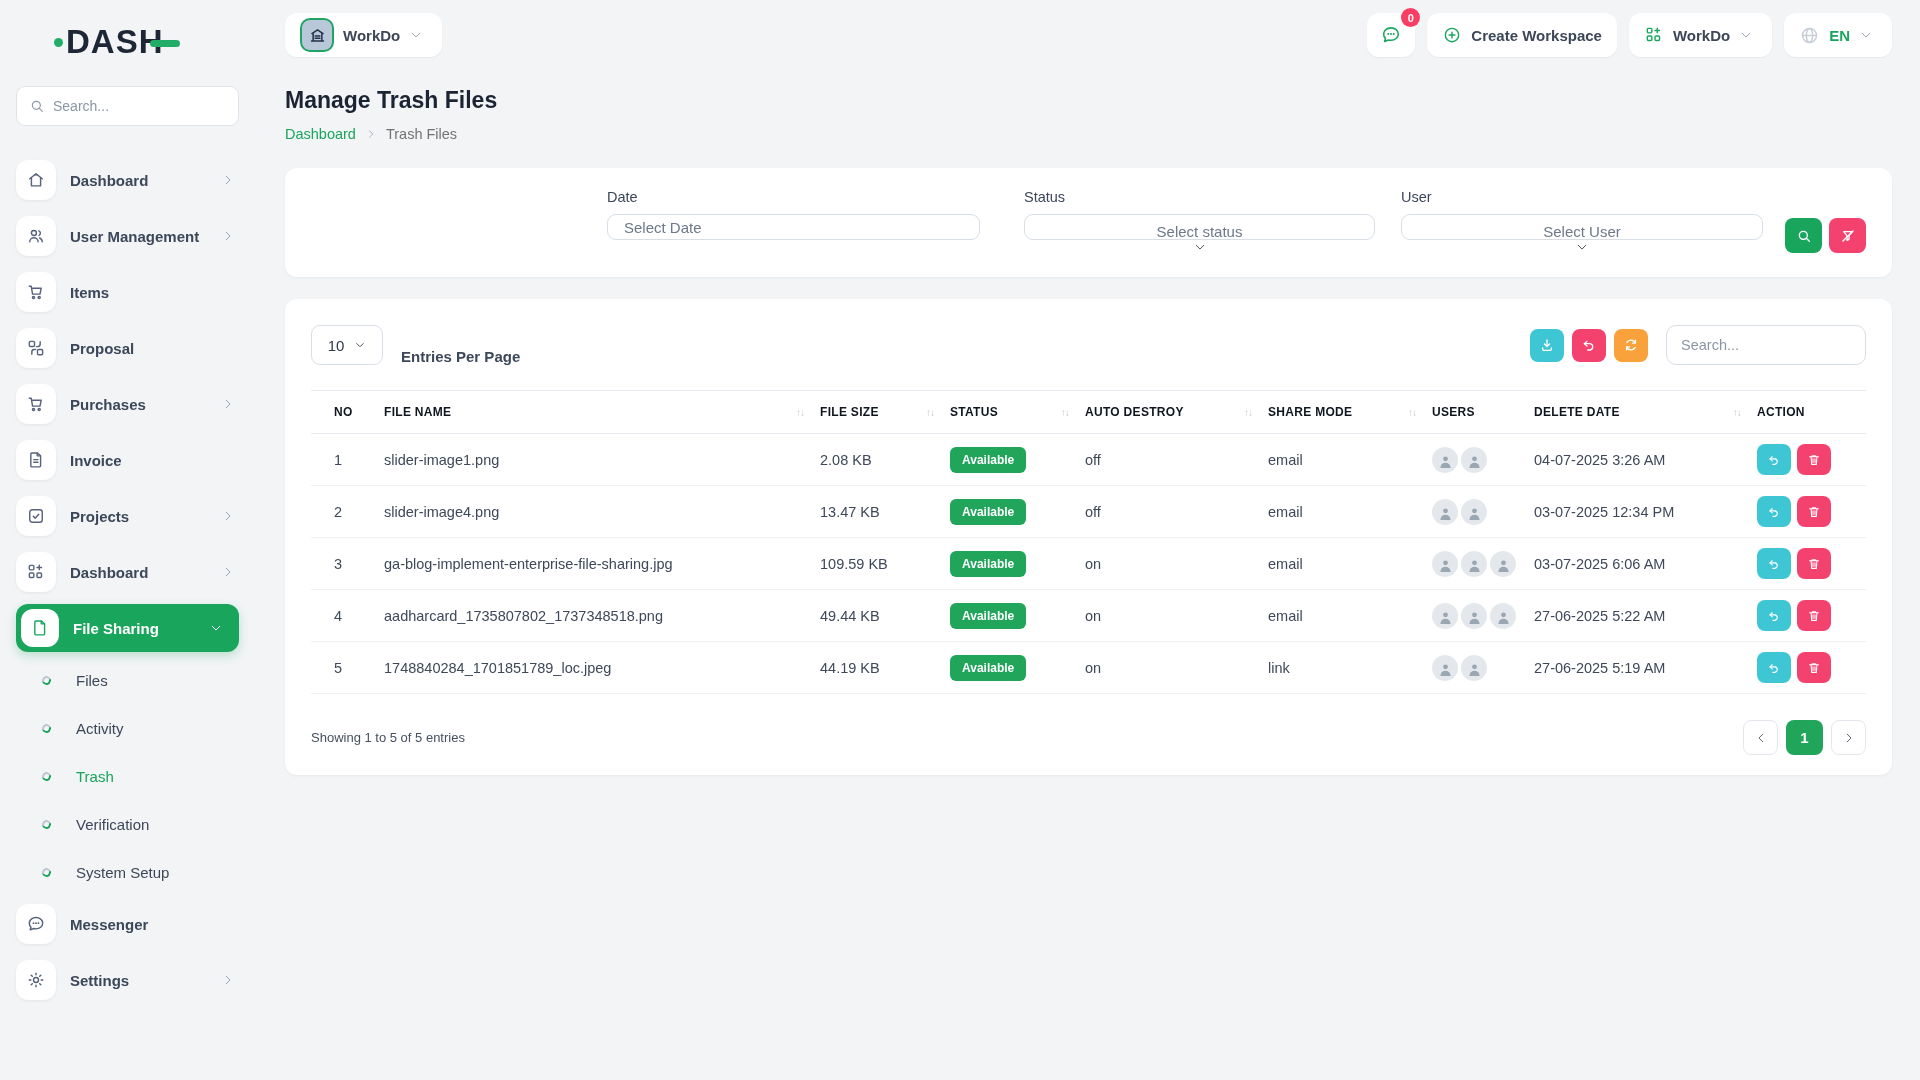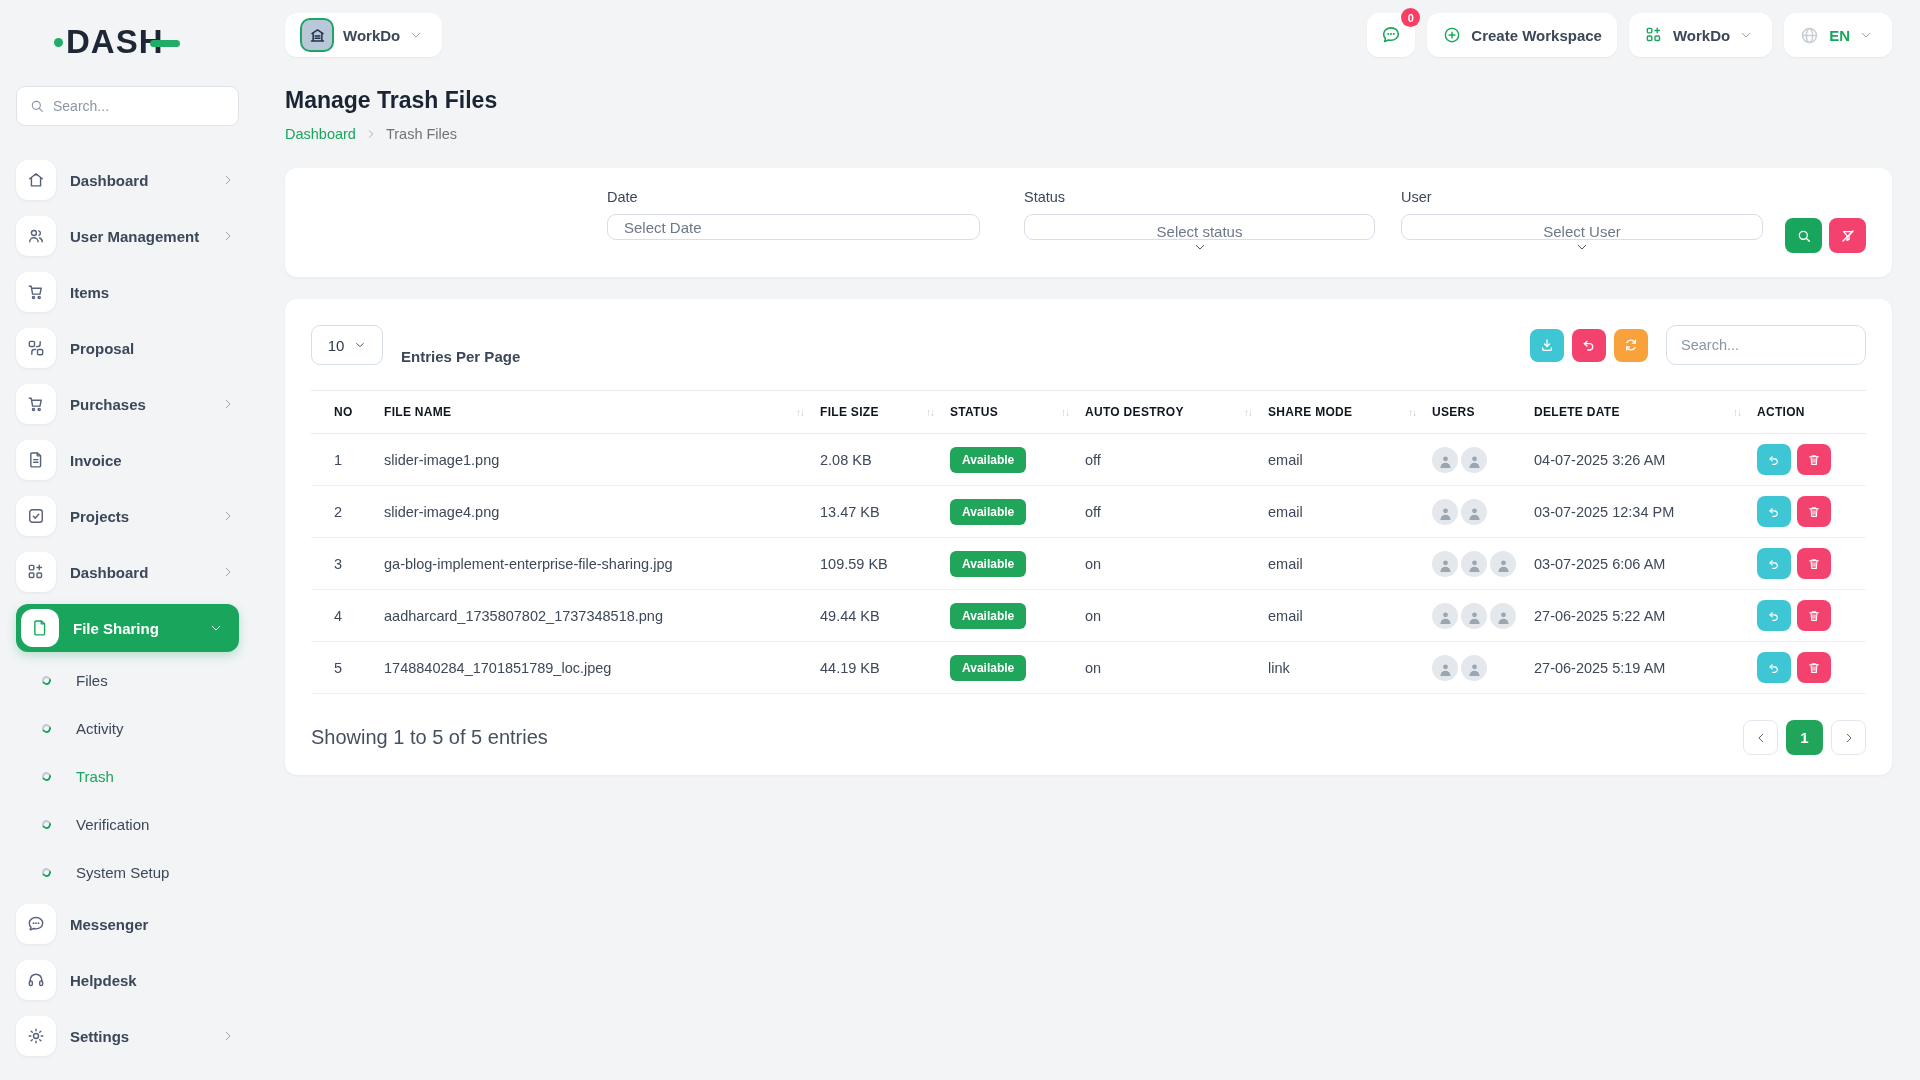--- a/index.html
+++ b/index.html
@@ -123,7 +123,7 @@
   .row-actions .ic { width:14px; height:14px; stroke-width:1.9; }
 
   .tc-footer { margin-top:26px; display:flex; align-items:center; }
-  .showing { font-size:20px; color:#46505f; }
+  .showing { font-size:13px; color:#46505f; }
   .pager { margin-left:auto; display:flex; align-items:center; gap:8px; }
   .pg-btn { width:35px; height:35px; border:1px solid #e4e8ee; border-radius:8px; background:#fff;
     display:flex; align-items:center; justify-content:center; color:#5b6575; cursor:pointer; }

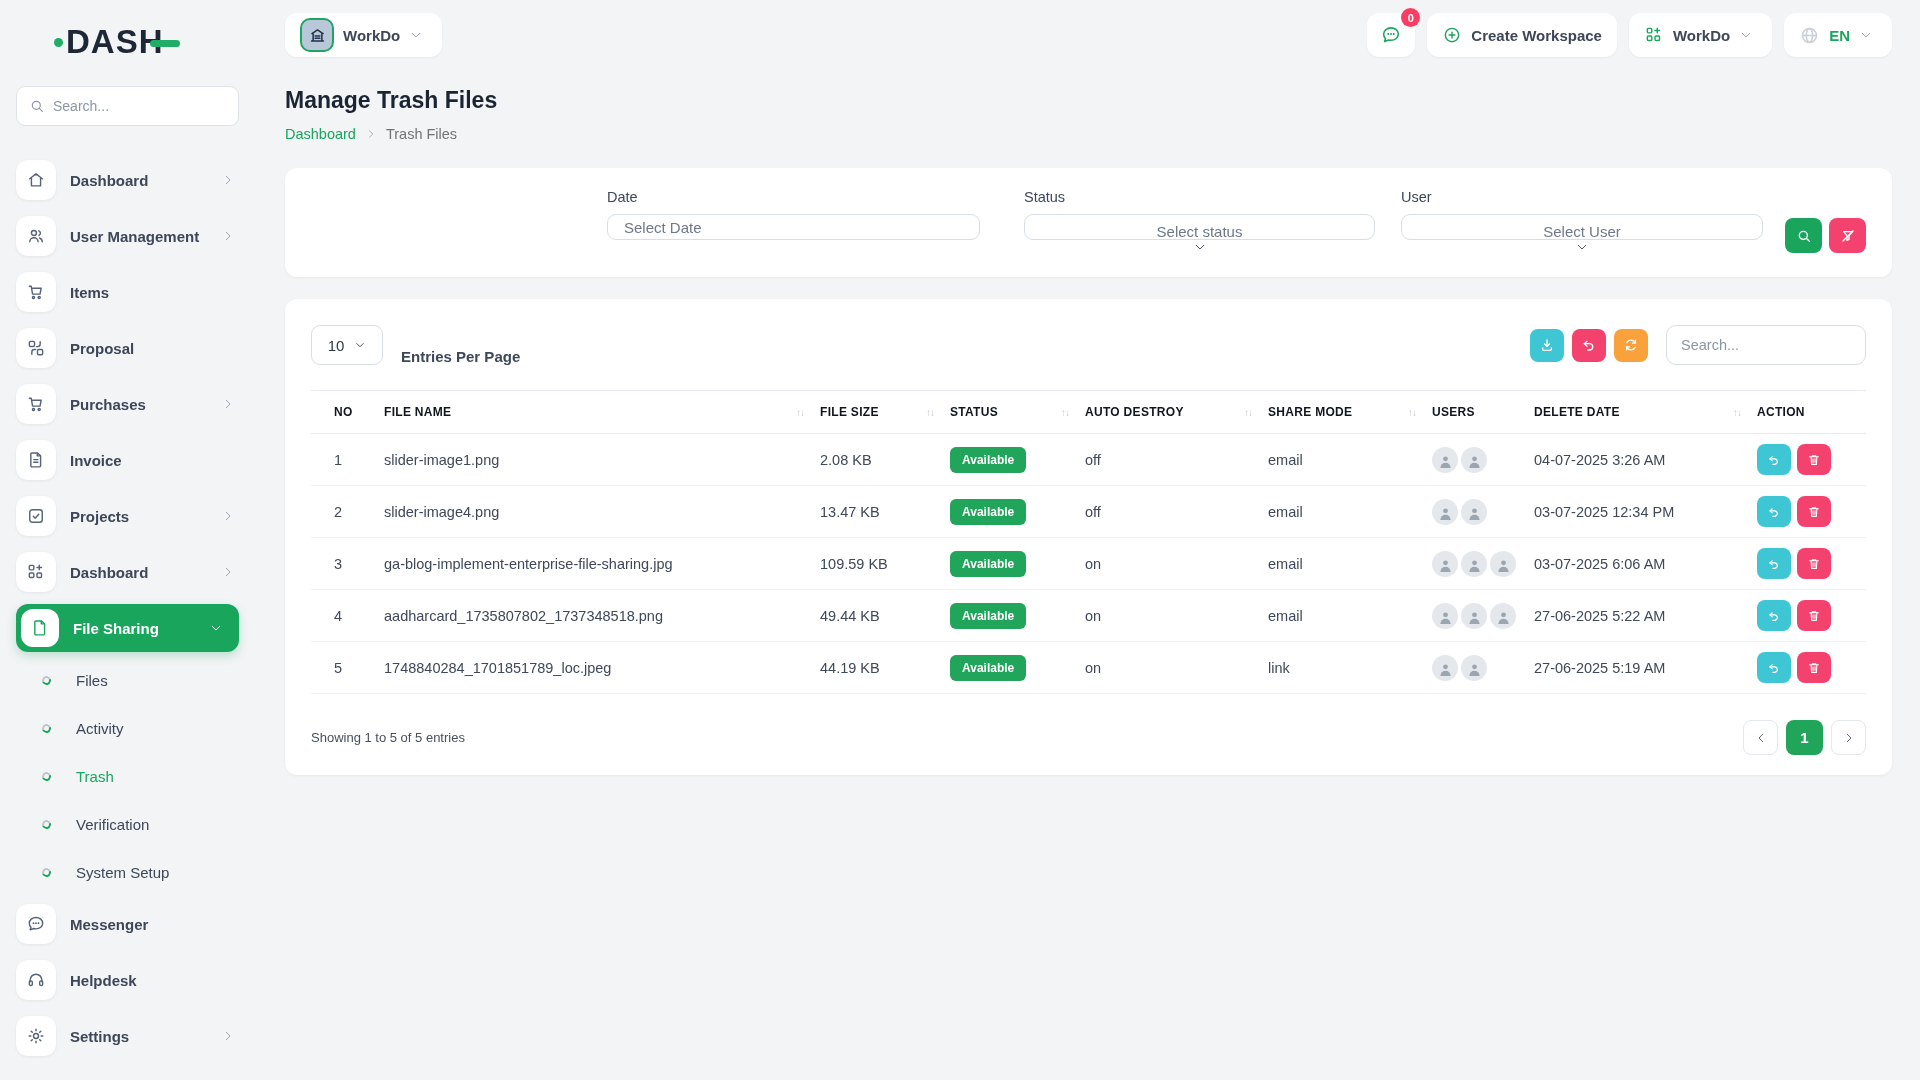--- a/index.html
+++ b/index.html
@@ -367,14 +367,6 @@
           </svg>
         </span>
       <span class="nav-label">Messenger</span>
-    </div>
-    <div class="nav-item">
-      <span class="icon-box">
-          <svg class="ic">
-            <use href="#i-headset"></use>
-          </svg>
-        </span>
-      <span class="nav-label">Helpdesk</span>
     </div>
     <div class="nav-item">
       <span class="icon-box">

